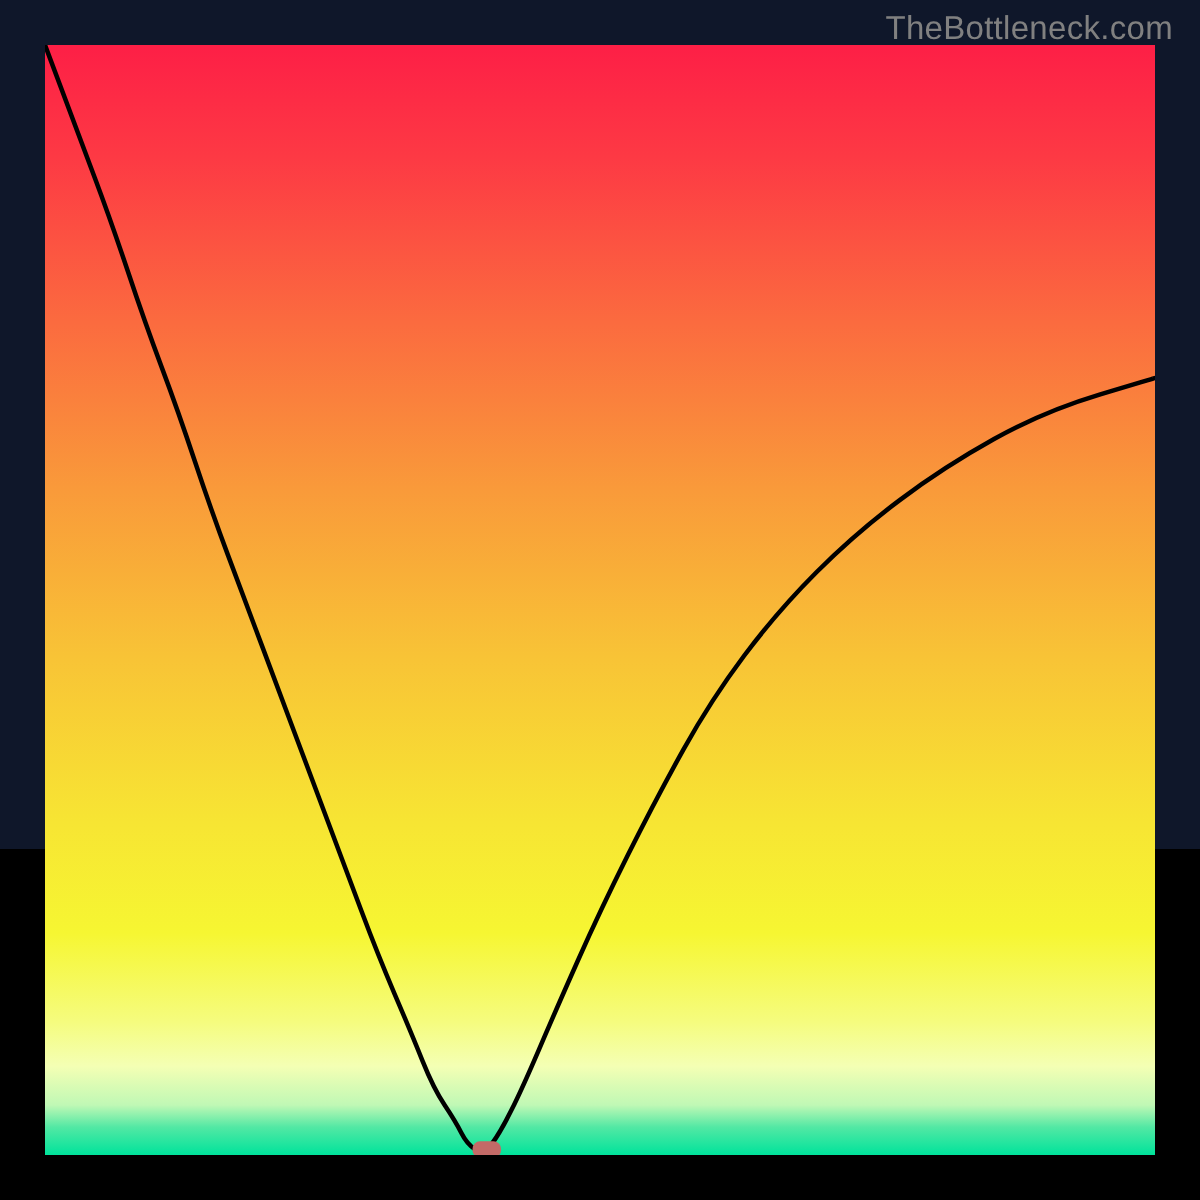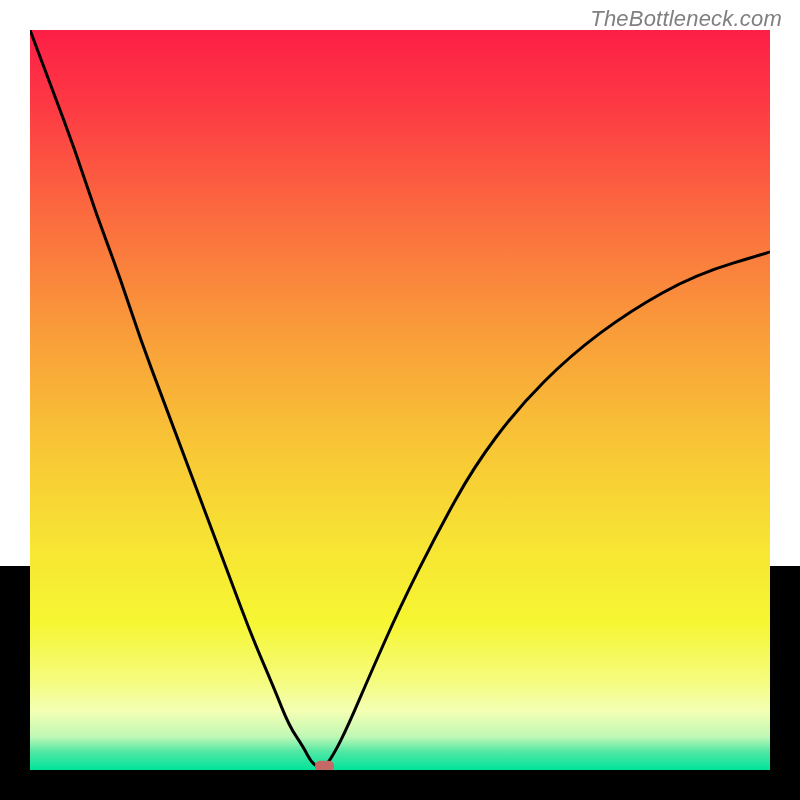--- a/index.html
+++ b/index.html
@@ -15,8 +15,7 @@
     position: relative;
     width: 800px;
     height: 566px;
-    background: #ffffff;
-    font-style: italic;
+    background: #0f172a;
   }
   .watermark {
     position: absolute;

